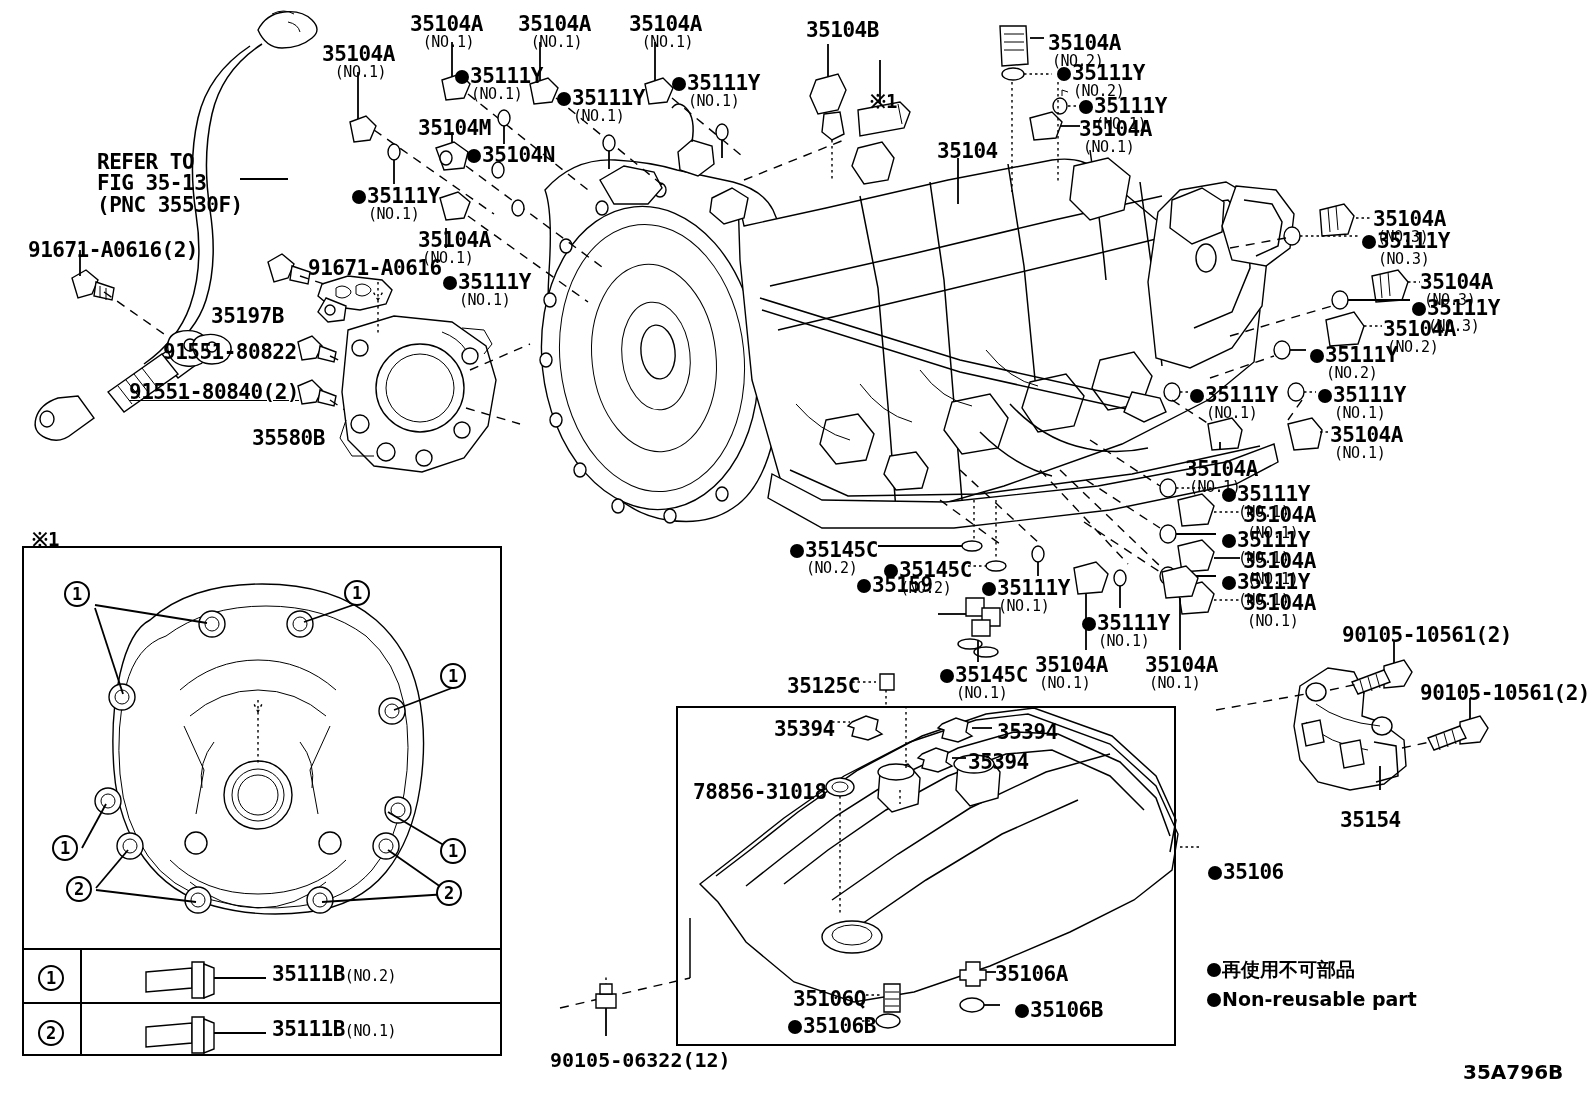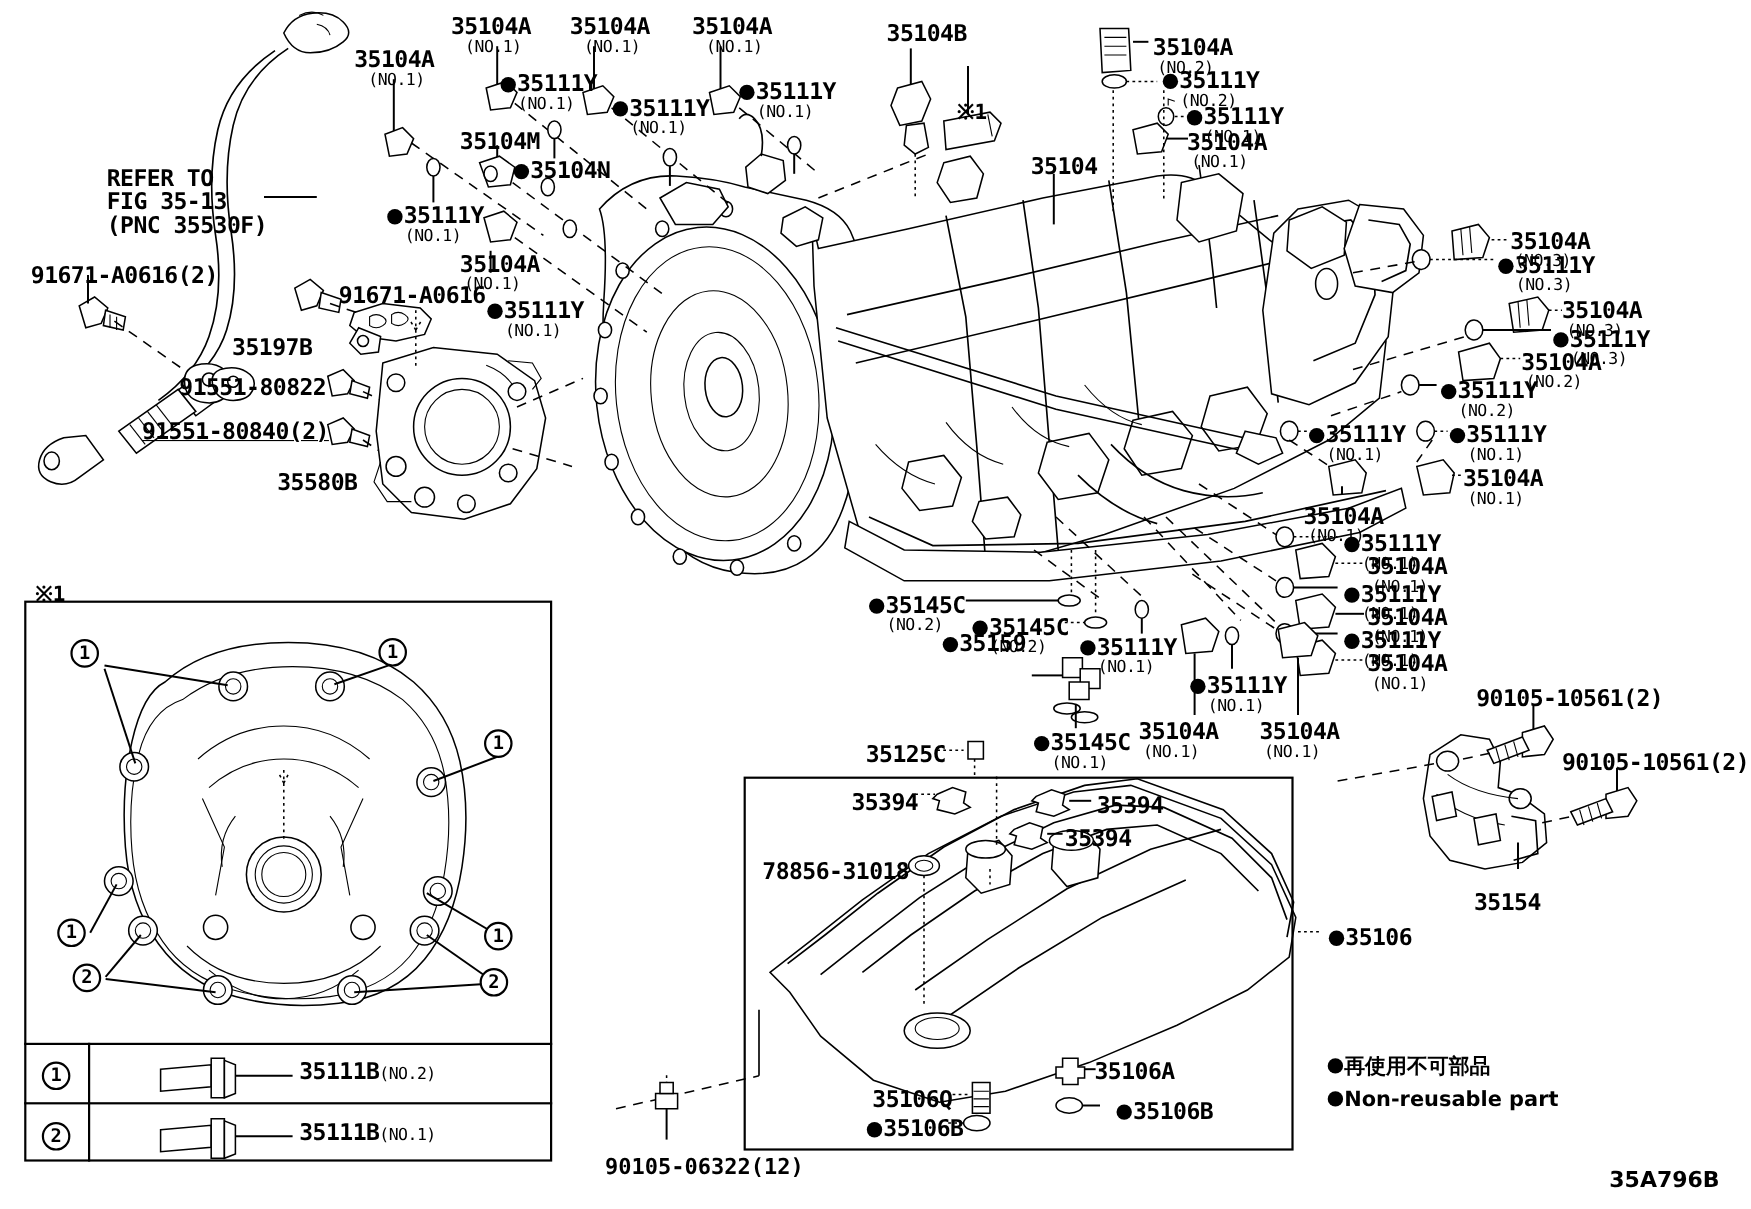--- a/index.html
+++ b/index.html
@@ -675,7 +675,7 @@
       <div class="lbl" style="left: 787px; top: 676px;">
         <div><span class="pn">35125C</span></div>
       </div>
-      <div class="lbl" style="left: 1208px; top: 842px;">
+      <div class="lbl" style="left: 1208px; top: 862px;">
         <div><span class="dot"></span><span class="pn">35106</span></div>
       </div>
     </div>

